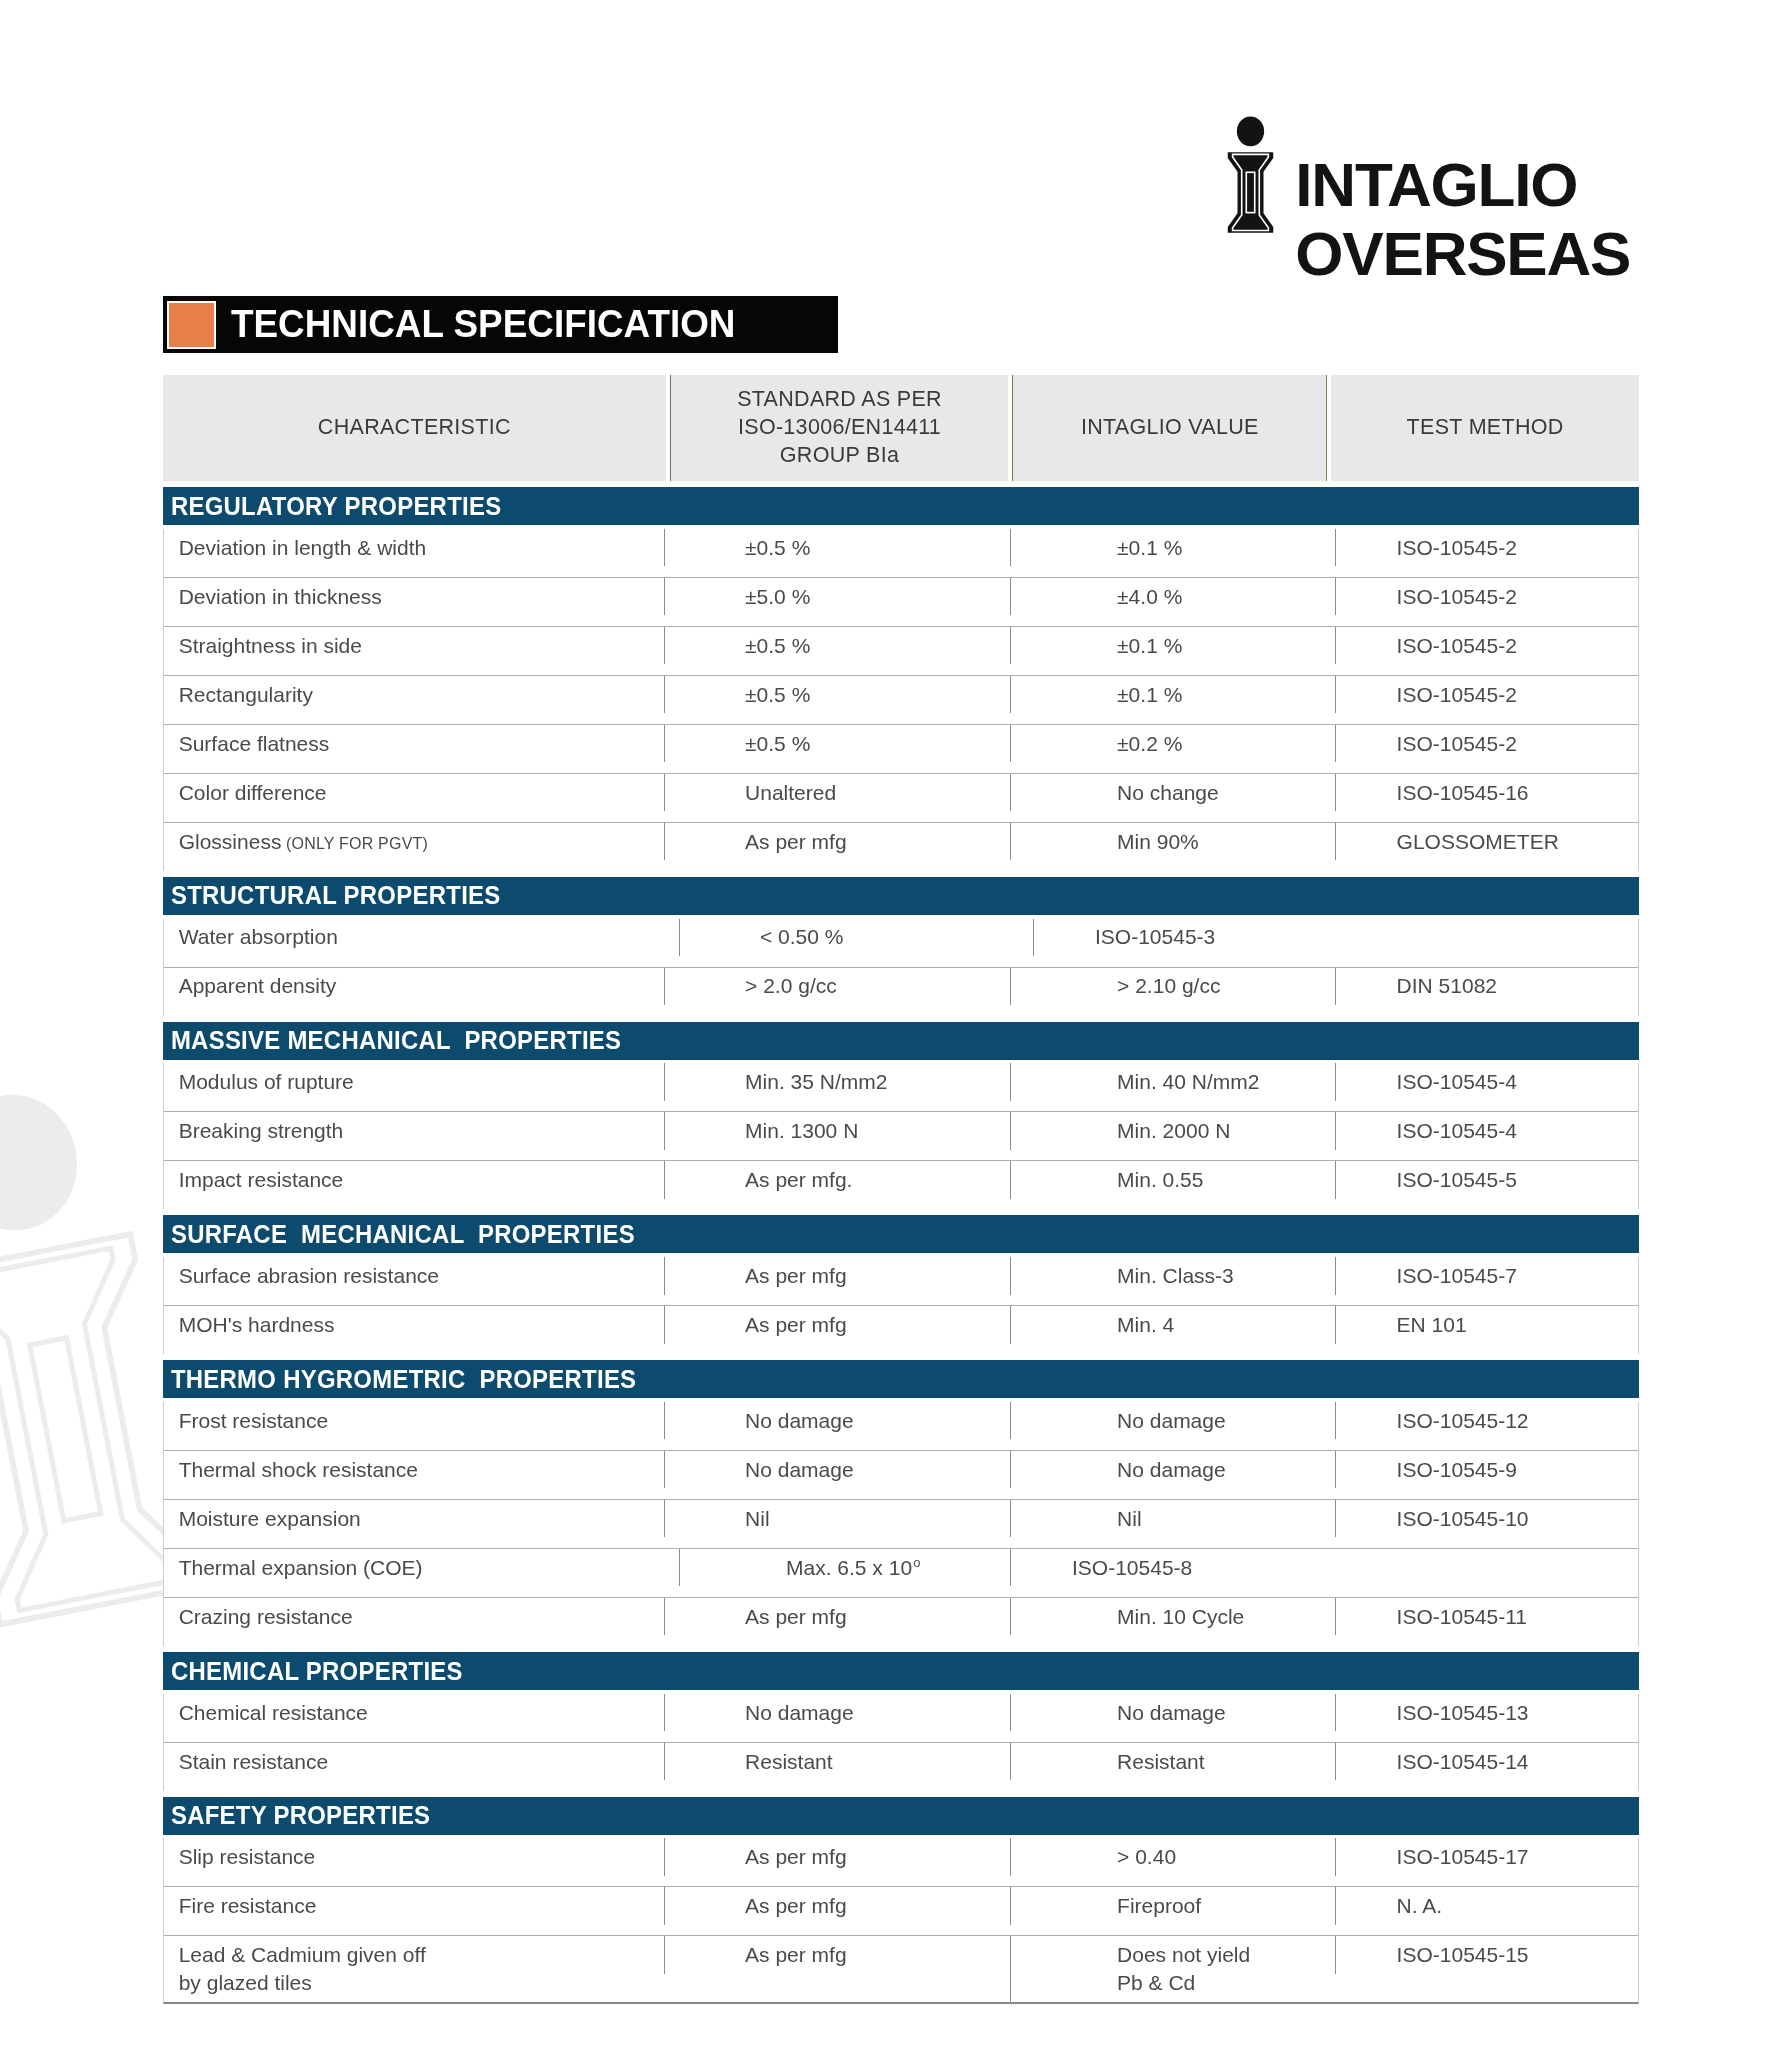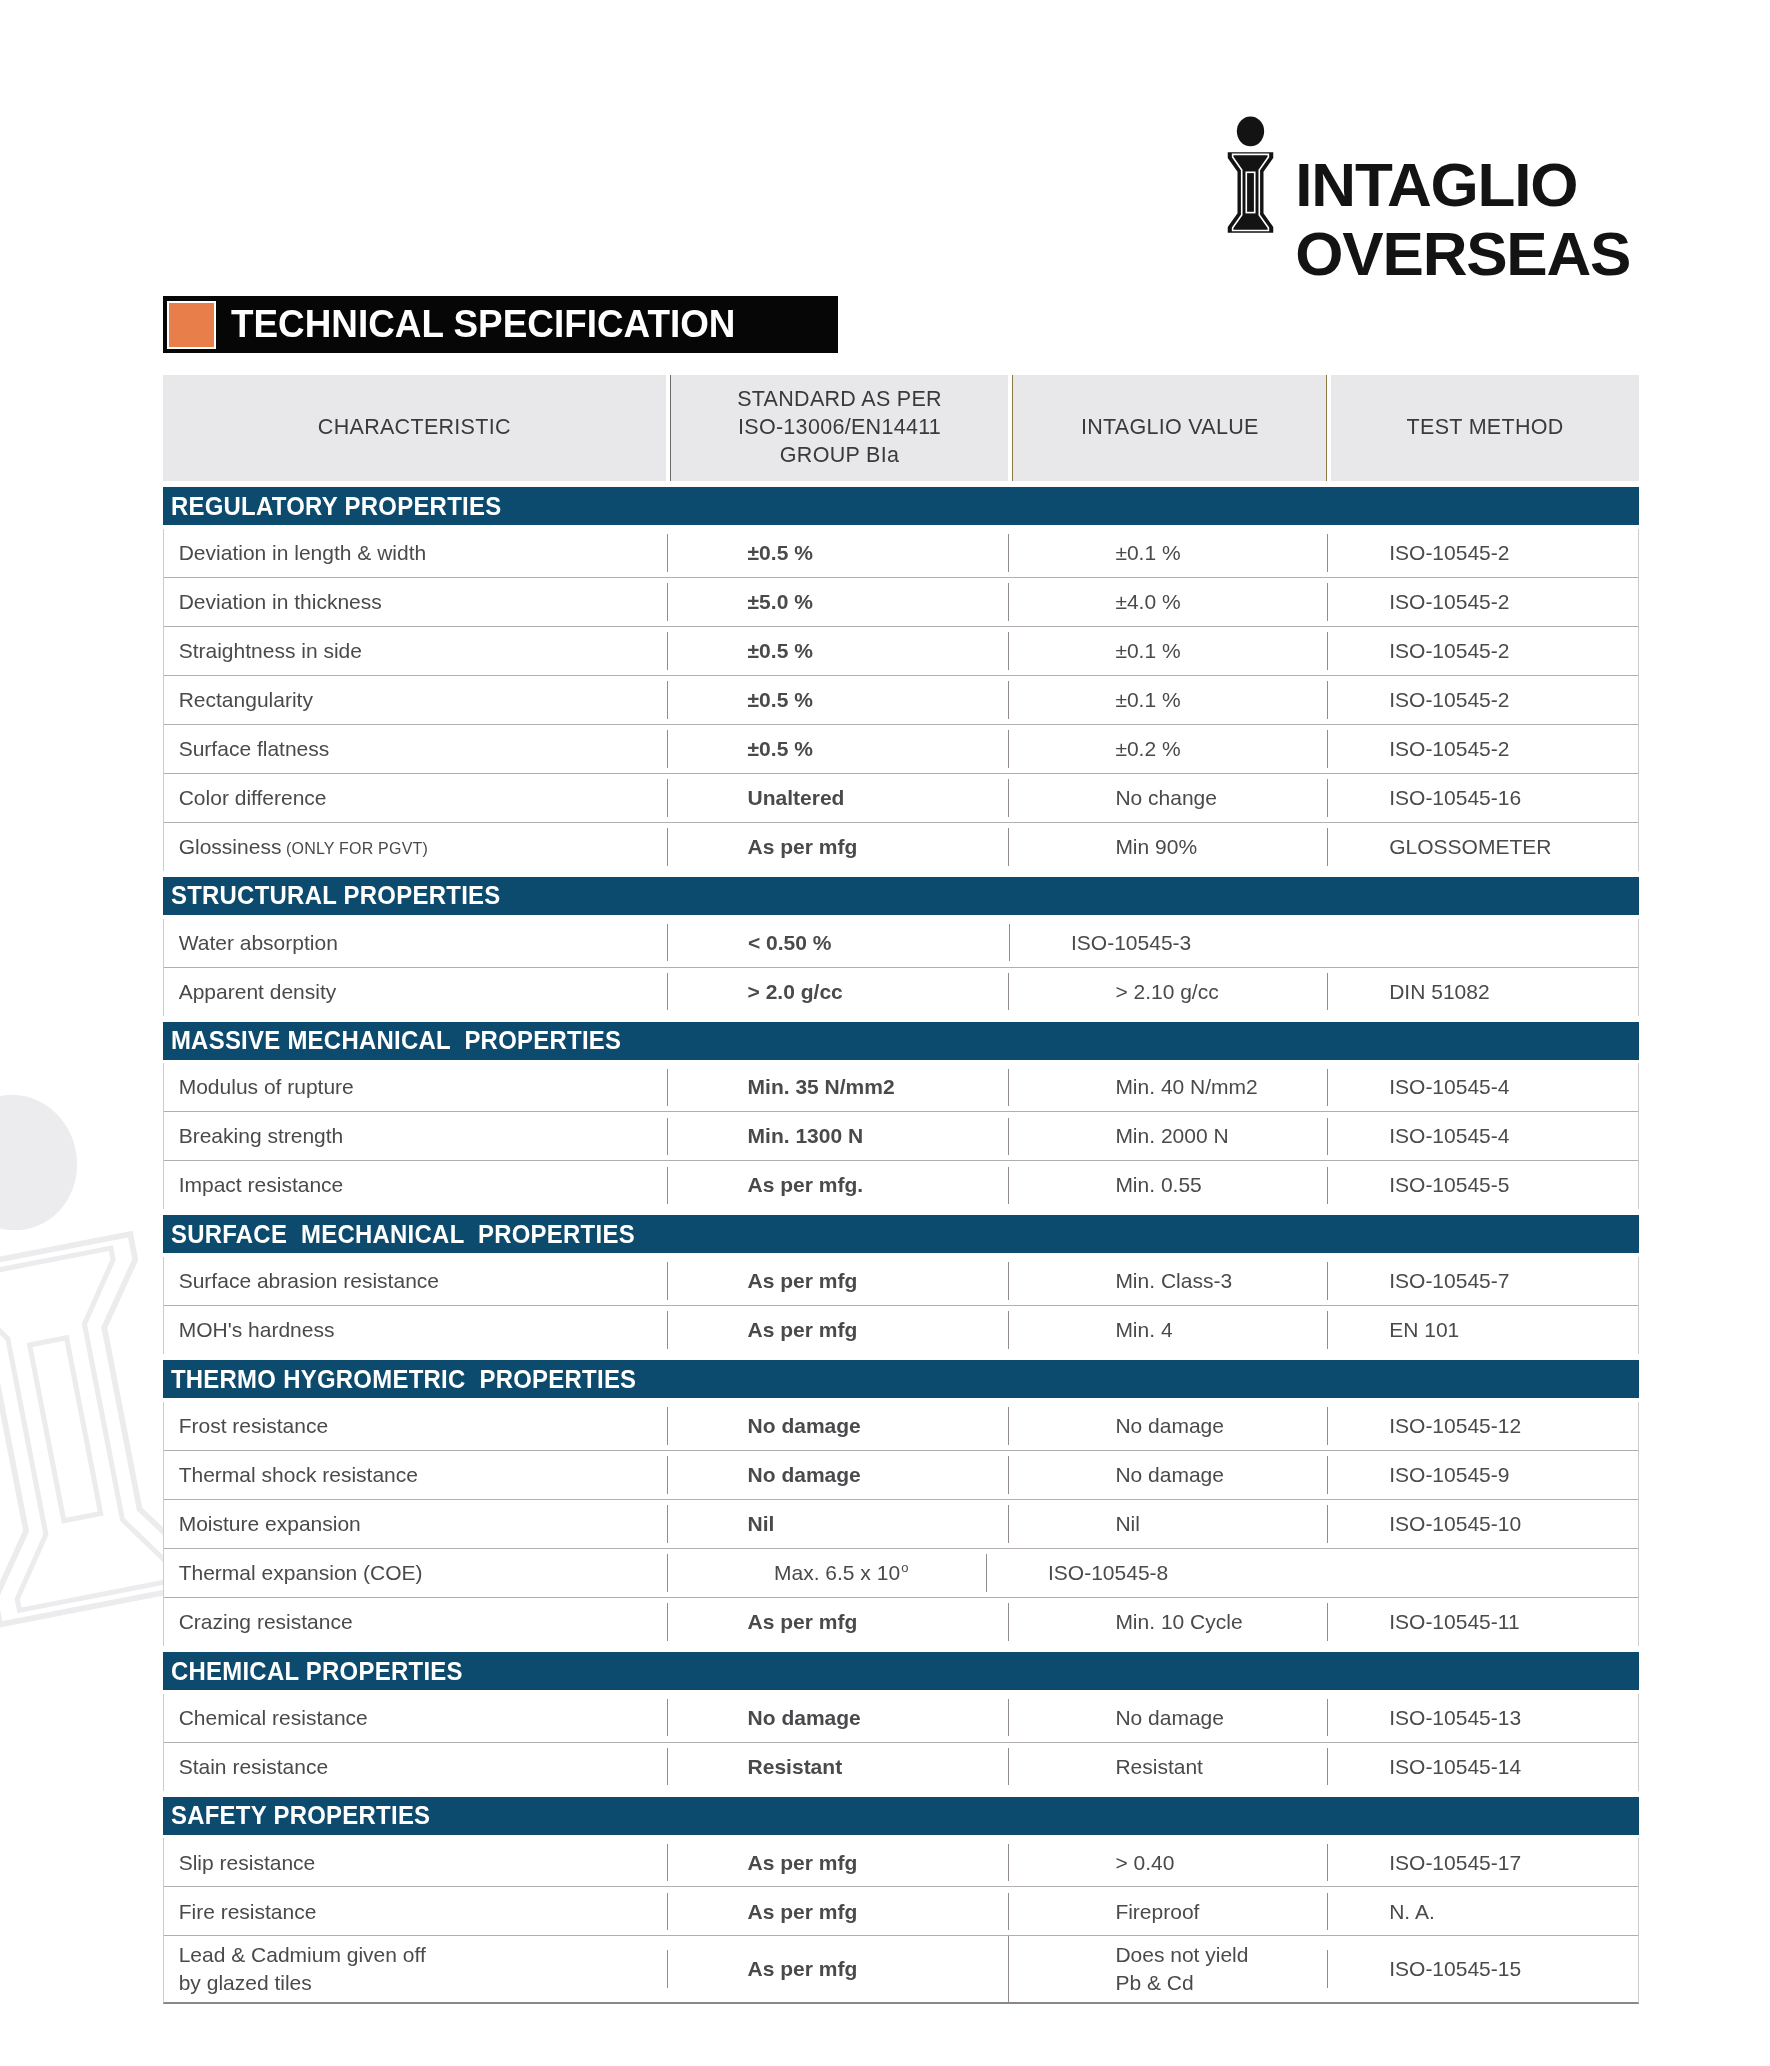--- a/index.html
+++ b/index.html
@@ -60,7 +60,7 @@
   }
   .rows{background:#ffffff;border-left:1.2px solid #cfcbcc;border-right:1.2px solid #cfcbcc;}
   .section:last-child .rows{border-bottom:2.5px solid #8d8788;}
-  .row{display:flex;min-height:48px;align-items:center;}
+  .row{display:flex;min-height:48px;align-items:flex-start;gap:12px;}
   .row + .row{border-top:1.8px solid #b2adae;}
   .cell{
     display:flex;align-items:center;font-size:21px;color:#4a4a4d;

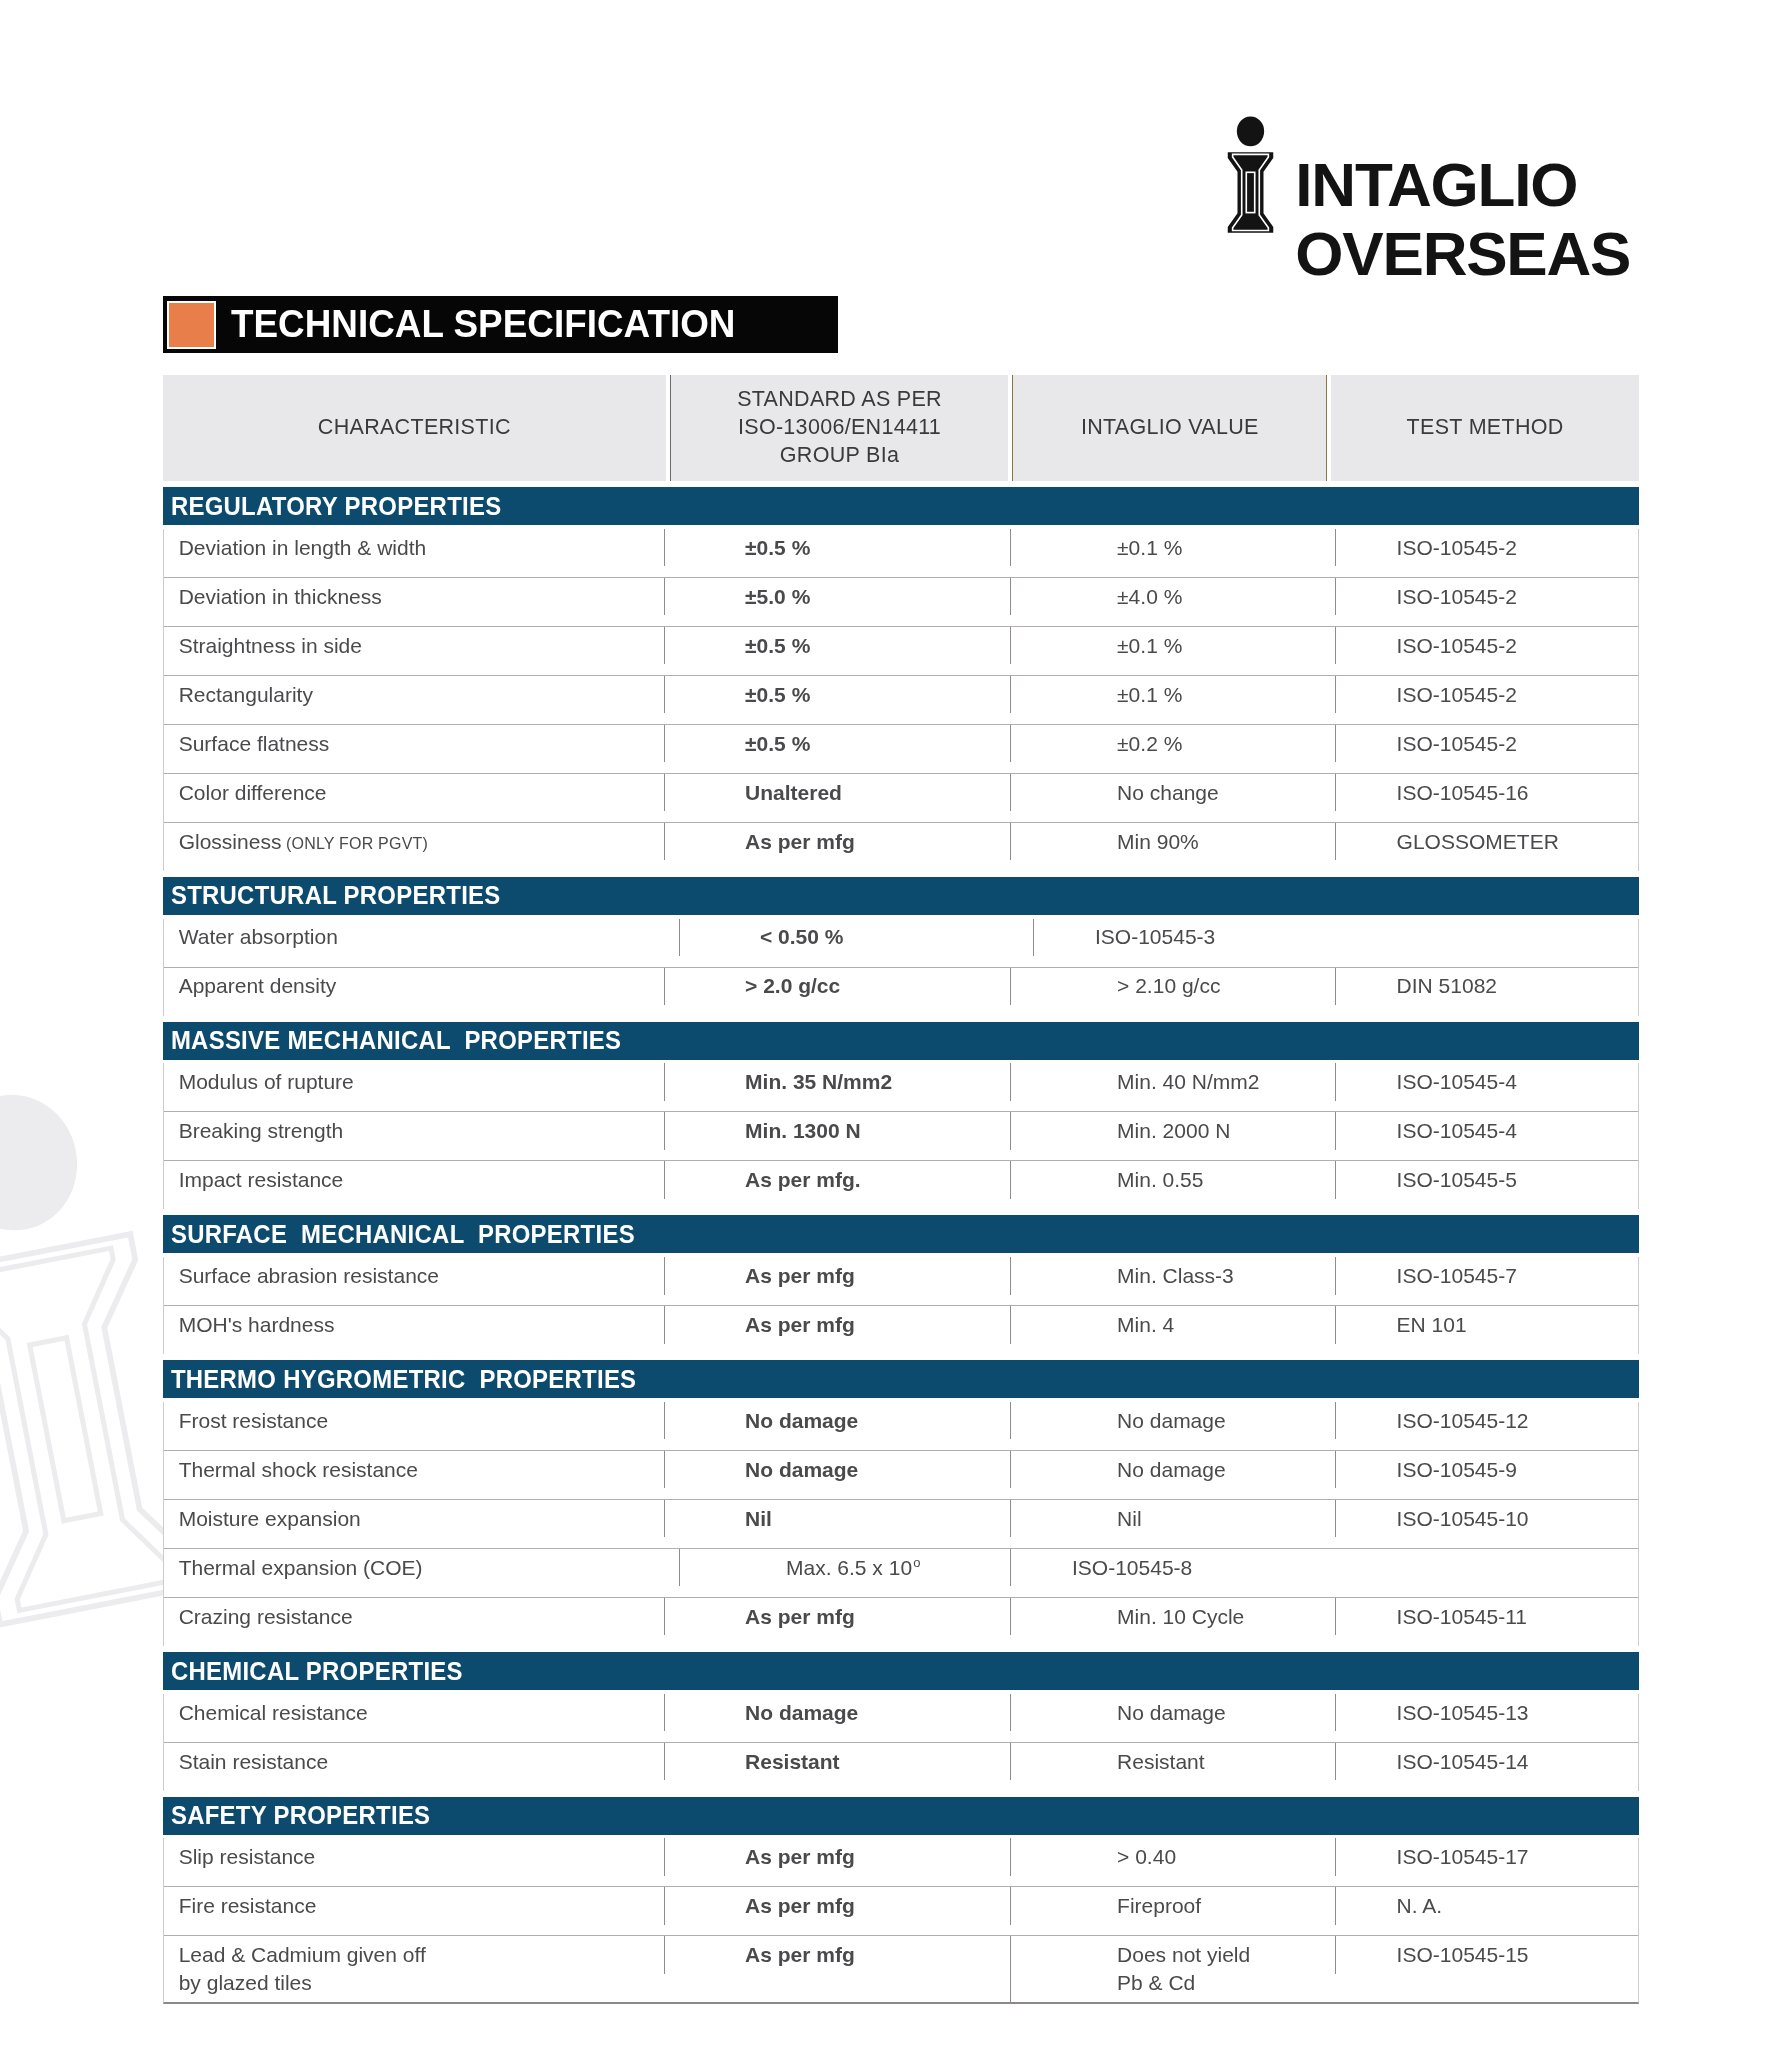--- a/index.html
+++ b/index.html
@@ -68,7 +68,7 @@
     padding-top:4.9px;padding-bottom:4.9px;
   }
   .c1{width:503px;padding-left:14.7px;}
-  .c2{width:342px;padding-left:80px;border-left:1.8px solid #918b8c;font-weight:bold;}
+  .c2{width:342px;padding-left:80px;border-left:1.8px solid #918b8c;}
   .c3{width:319px;padding-left:106px;border-left:1.8px solid #918b8c;}
   .c4{width:311px;padding-left:61px;border-left:1.8px solid #918b8c;}
   .note{font-size:16px;letter-spacing:0.2px;}

